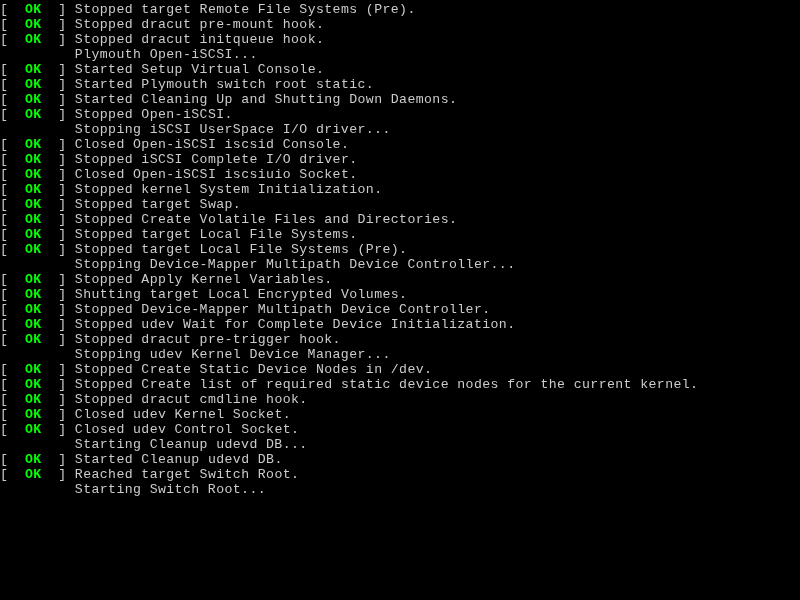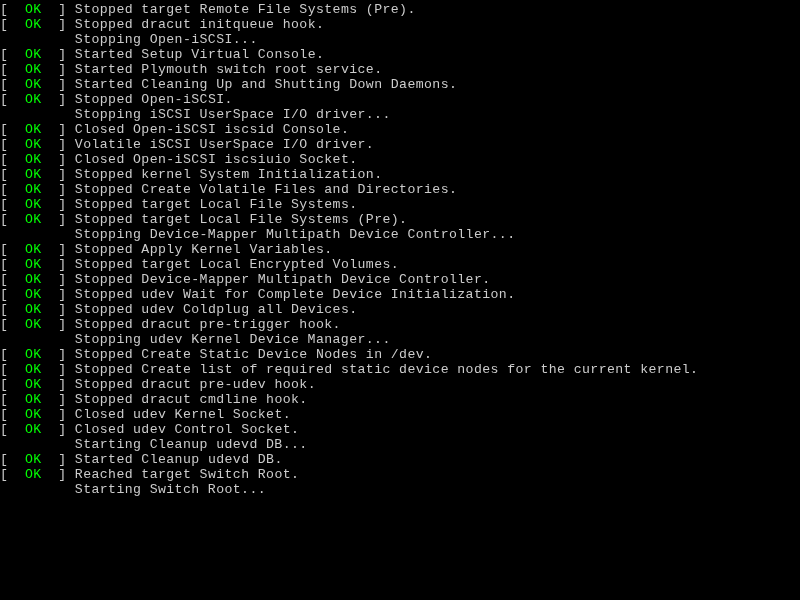--- a/index.html
+++ b/index.html
@@ -24,7 +24,7 @@
     }
     .ok {
       color: #00ff00;
-      font-weight: normal;
+      font-weight: bold;
     }
   </style>
 </head>

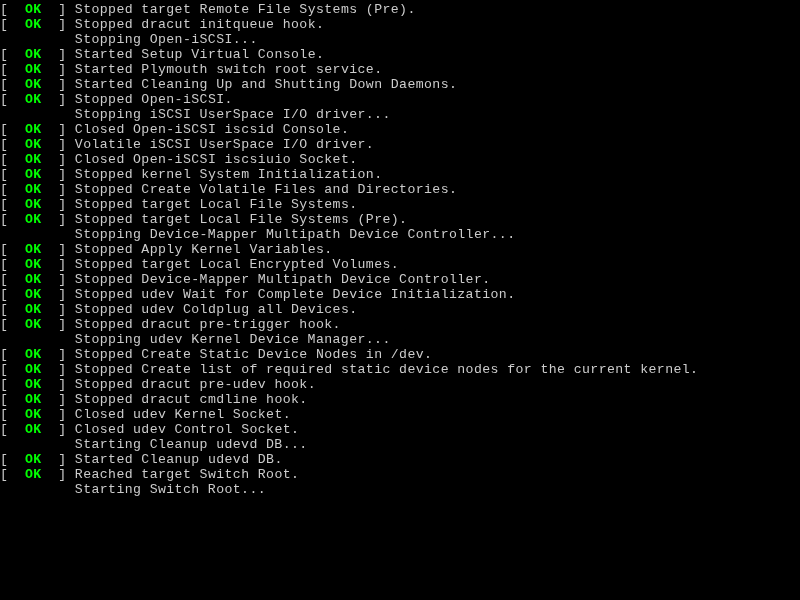--- a/index.html
+++ b/index.html
@@ -32,6 +32,7 @@
 
 <div id="console">
     <div class="line"><span>[  </span><span class="ok">OK</span><span>  ] </span><span>Stopped target Remote File Systems (Pre).</span></div>
+    <div class="line"><span>[  </span><span class="ok">OK</span><span>  ] </span><span>Stopped dracut pre-mount hook.</span></div>
     <div class="line"><span>[  </span><span class="ok">OK</span><span>  ] </span><span>Stopped dracut initqueue hook.</span></div>
     <div class="line"><span>         </span><span>Stopping Open-iSCSI...</span></div>
     <div class="line"><span>[  </span><span class="ok">OK</span><span>  ] </span><span>Started Setup Virtual Console.</span></div>

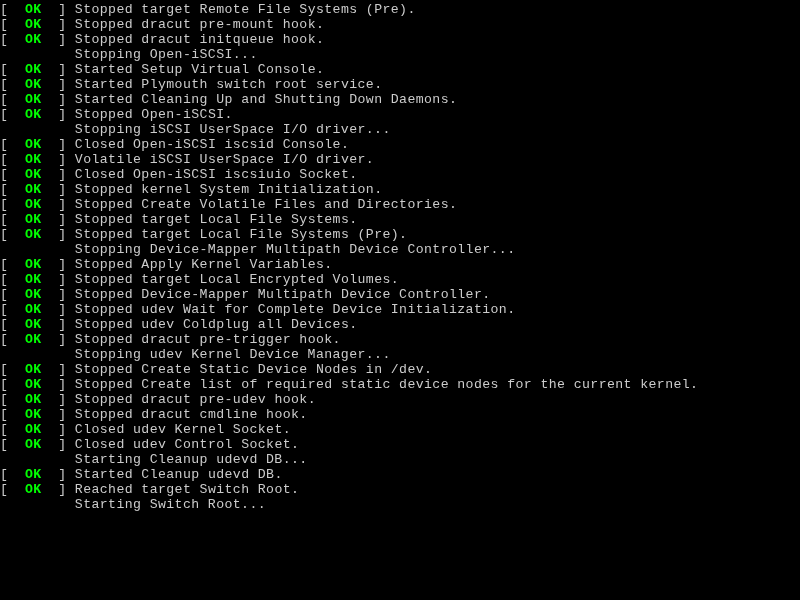--- a/index.html
+++ b/index.html
@@ -34,7 +34,7 @@
     <div class="line"><span>[  </span><span class="ok">OK</span><span>  ] </span><span>Stopped target Remote File Systems (Pre).</span></div>
     <div class="line"><span>[  </span><span class="ok">OK</span><span>  ] </span><span>Stopped dracut pre-mount hook.</span></div>
     <div class="line"><span>[  </span><span class="ok">OK</span><span>  ] </span><span>Stopped dracut initqueue hook.</span></div>
-    <div class="line"><span>         </span><span>Stopping Open-iSCSI...</span></div>
+    <div class="line"><span>         </span><span>Plymouth Open-iSCSI...</span></div>
     <div class="line"><span>[  </span><span class="ok">OK</span><span>  ] </span><span>Started Setup Virtual Console.</span></div>
     <div class="line"><span>[  </span><span class="ok">OK</span><span>  ] </span><span>Started Plymouth switch root service.</span></div>
     <div class="line"><span>[  </span><span class="ok">OK</span><span>  ] </span><span>Started Cleaning Up and Shutting Down Daemons.</span></div>

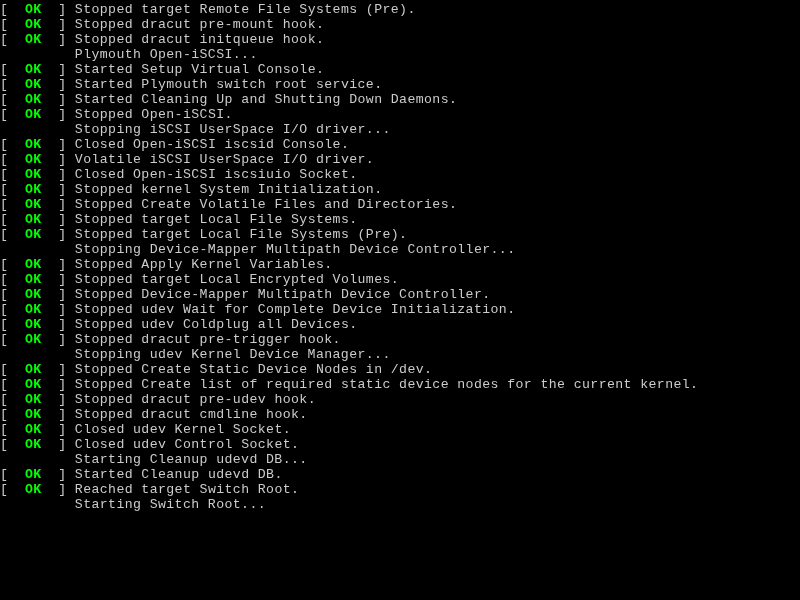--- a/index.html
+++ b/index.html
@@ -36,7 +36,7 @@
     <div class="line"><span>[  </span><span class="ok">OK</span><span>  ] </span><span>Stopped dracut initqueue hook.</span></div>
     <div class="line"><span>         </span><span>Plymouth Open-iSCSI...</span></div>
     <div class="line"><span>[  </span><span class="ok">OK</span><span>  ] </span><span>Started Setup Virtual Console.</span></div>
-    <div class="line"><span>[  </span><span class="ok">OK</span><span>  ] </span><span>Started Plymouth switch root service.</span></div>
+    <div class="line"><span>[  </span><span class="ok">OK</span><span>  ] </span><span>Started Plymouth switch root static.</span></div>
     <div class="line"><span>[  </span><span class="ok">OK</span><span>  ] </span><span>Started Cleaning Up and Shutting Down Daemons.</span></div>
     <div class="line"><span>[  </span><span class="ok">OK</span><span>  ] </span><span>Stopped Open-iSCSI.</span></div>
     <div class="line"><span>         </span><span>Stopping iSCSI UserSpace I/O driver...</span></div>

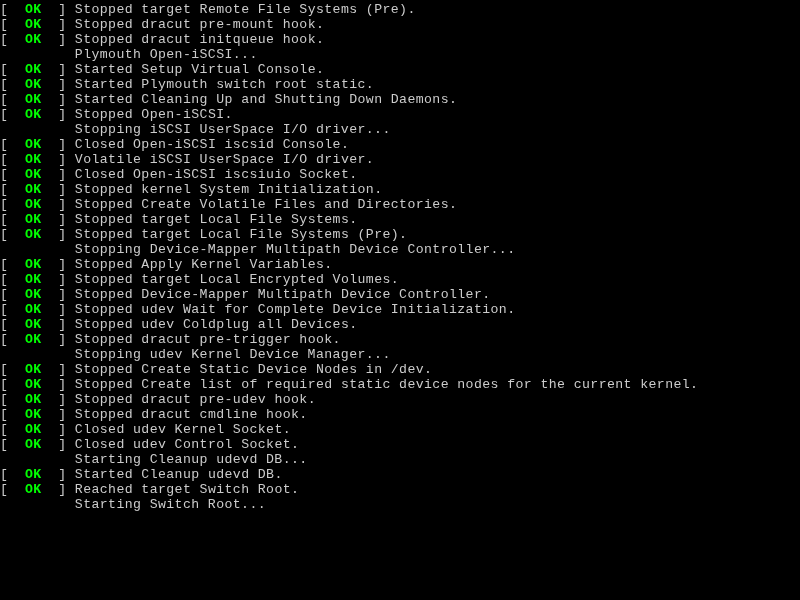--- a/index.html
+++ b/index.html
@@ -41,7 +41,7 @@
     <div class="line"><span>[  </span><span class="ok">OK</span><span>  ] </span><span>Stopped Open-iSCSI.</span></div>
     <div class="line"><span>         </span><span>Stopping iSCSI UserSpace I/O driver...</span></div>
     <div class="line"><span>[  </span><span class="ok">OK</span><span>  ] </span><span>Closed Open-iSCSI iscsid Console.</span></div>
-    <div class="line"><span>[  </span><span class="ok">OK</span><span>  ] </span><span>Volatile iSCSI UserSpace I/O driver.</span></div>
+    <div class="line"><span>[  </span><span class="ok">OK</span><span>  ] </span><span>Stopped iSCSI Complete I/O driver.</span></div>
     <div class="line"><span>[  </span><span class="ok">OK</span><span>  ] </span><span>Closed Open-iSCSI iscsiuio Socket.</span></div>
     <div class="line"><span>[  </span><span class="ok">OK</span><span>  ] </span><span>Stopped kernel System Initialization.</span></div>
     <div class="line"><span>[  </span><span class="ok">OK</span><span>  ] </span><span>Stopped Create Volatile Files and Directories.</span></div>

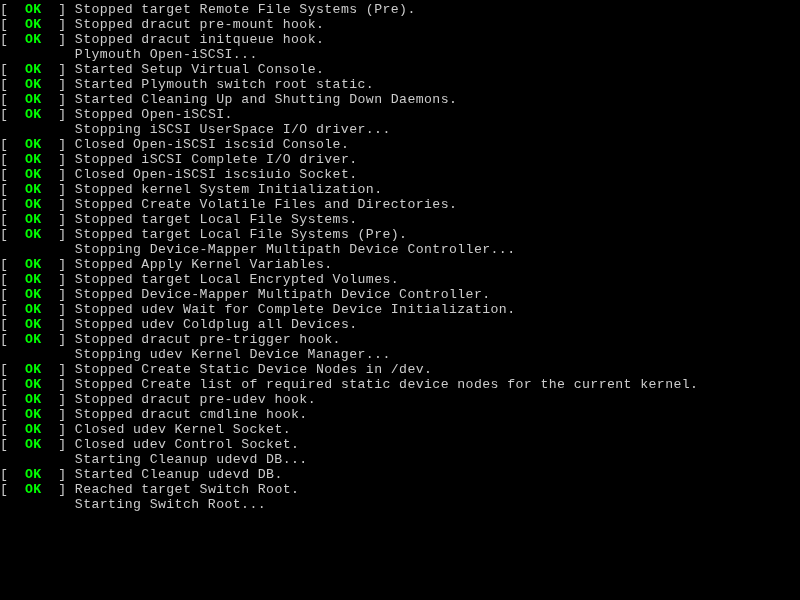--- a/index.html
+++ b/index.html
@@ -44,6 +44,7 @@
     <div class="line"><span>[  </span><span class="ok">OK</span><span>  ] </span><span>Stopped iSCSI Complete I/O driver.</span></div>
     <div class="line"><span>[  </span><span class="ok">OK</span><span>  ] </span><span>Closed Open-iSCSI iscsiuio Socket.</span></div>
     <div class="line"><span>[  </span><span class="ok">OK</span><span>  ] </span><span>Stopped kernel System Initialization.</span></div>
+    <div class="line"><span>[  </span><span class="ok">OK</span><span>  ] </span><span>Stopped target Swap.</span></div>
     <div class="line"><span>[  </span><span class="ok">OK</span><span>  ] </span><span>Stopped Create Volatile Files and Directories.</span></div>
     <div class="line"><span>[  </span><span class="ok">OK</span><span>  ] </span><span>Stopped target Local File Systems.</span></div>
     <div class="line"><span>[  </span><span class="ok">OK</span><span>  ] </span><span>Stopped target Local File Systems (Pre).</span></div>

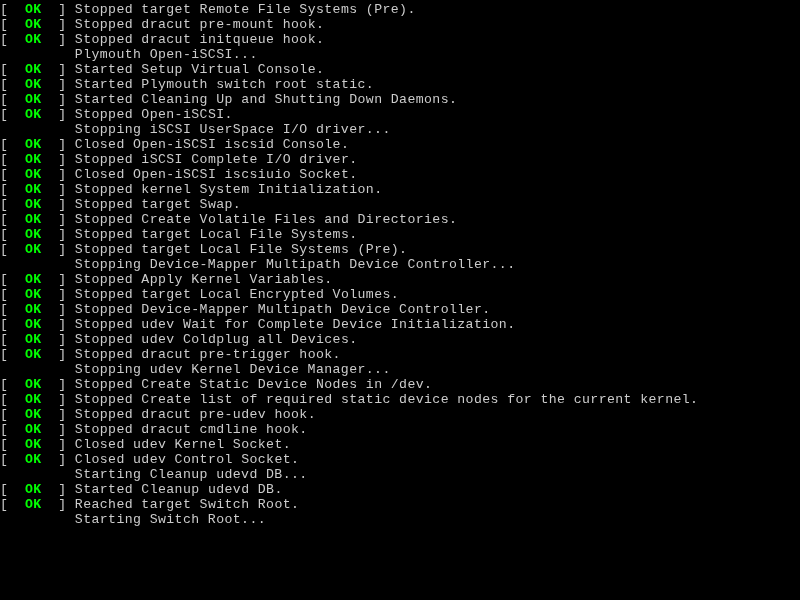--- a/index.html
+++ b/index.html
@@ -50,7 +50,7 @@
     <div class="line"><span>[  </span><span class="ok">OK</span><span>  ] </span><span>Stopped target Local File Systems (Pre).</span></div>
     <div class="line"><span>         </span><span>Stopping Device-Mapper Multipath Device Controller...</span></div>
     <div class="line"><span>[  </span><span class="ok">OK</span><span>  ] </span><span>Stopped Apply Kernel Variables.</span></div>
-    <div class="line"><span>[  </span><span class="ok">OK</span><span>  ] </span><span>Stopped target Local Encrypted Volumes.</span></div>
+    <div class="line"><span>[  </span><span class="ok">OK</span><span>  ] </span><span>Shutting target Local Encrypted Volumes.</span></div>
     <div class="line"><span>[  </span><span class="ok">OK</span><span>  ] </span><span>Stopped Device-Mapper Multipath Device Controller.</span></div>
     <div class="line"><span>[  </span><span class="ok">OK</span><span>  ] </span><span>Stopped udev Wait for Complete Device Initialization.</span></div>
     <div class="line"><span>[  </span><span class="ok">OK</span><span>  ] </span><span>Stopped udev Coldplug all Devices.</span></div>

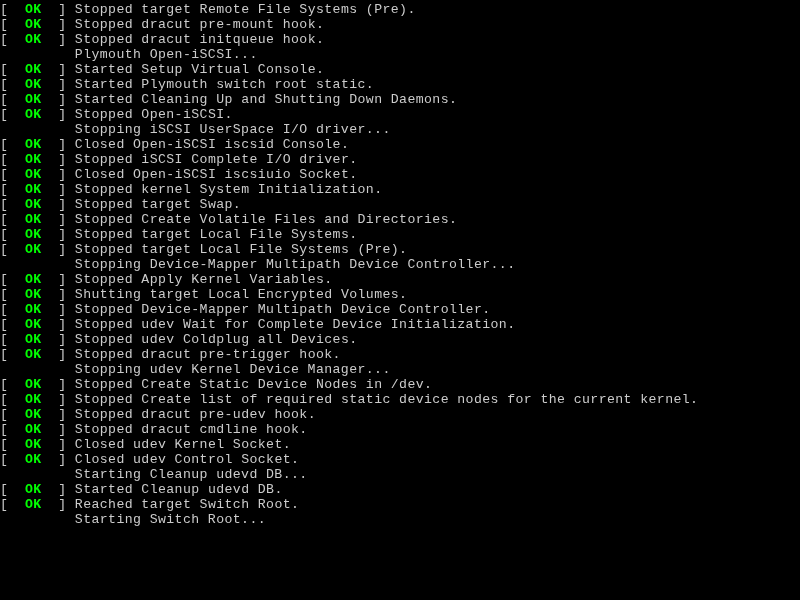--- a/index.html
+++ b/index.html
@@ -53,7 +53,6 @@
     <div class="line"><span>[  </span><span class="ok">OK</span><span>  ] </span><span>Shutting target Local Encrypted Volumes.</span></div>
     <div class="line"><span>[  </span><span class="ok">OK</span><span>  ] </span><span>Stopped Device-Mapper Multipath Device Controller.</span></div>
     <div class="line"><span>[  </span><span class="ok">OK</span><span>  ] </span><span>Stopped udev Wait for Complete Device Initialization.</span></div>
-    <div class="line"><span>[  </span><span class="ok">OK</span><span>  ] </span><span>Stopped udev Coldplug all Devices.</span></div>
     <div class="line"><span>[  </span><span class="ok">OK</span><span>  ] </span><span>Stopped dracut pre-trigger hook.</span></div>
     <div class="line"><span>         </span><span>Stopping udev Kernel Device Manager...</span></div>
     <div class="line"><span>[  </span><span class="ok">OK</span><span>  ] </span><span>Stopped Create Static Device Nodes in /dev.</span></div>

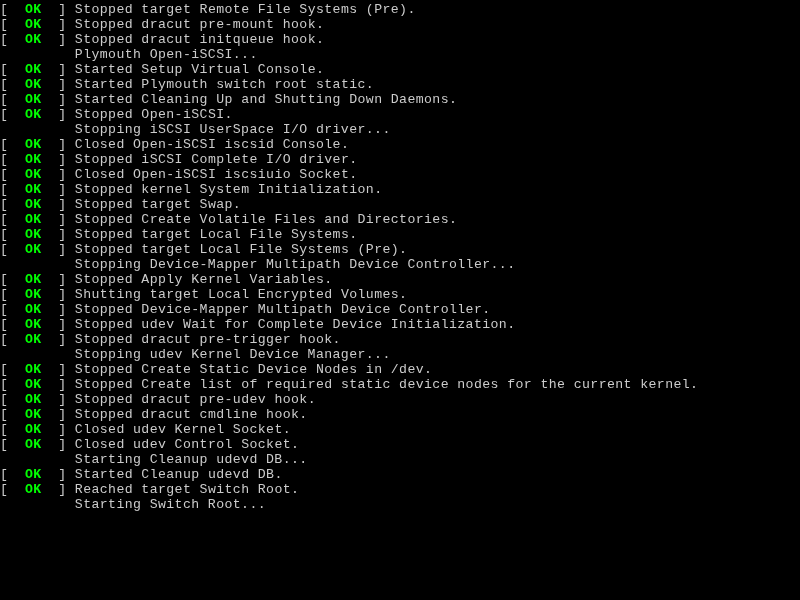--- a/index.html
+++ b/index.html
@@ -57,7 +57,6 @@
     <div class="line"><span>         </span><span>Stopping udev Kernel Device Manager...</span></div>
     <div class="line"><span>[  </span><span class="ok">OK</span><span>  ] </span><span>Stopped Create Static Device Nodes in /dev.</span></div>
     <div class="line"><span>[  </span><span class="ok">OK</span><span>  ] </span><span>Stopped Create list of required static device nodes for the current kernel.</span></div>
-    <div class="line"><span>[  </span><span class="ok">OK</span><span>  ] </span><span>Stopped dracut pre-udev hook.</span></div>
     <div class="line"><span>[  </span><span class="ok">OK</span><span>  ] </span><span>Stopped dracut cmdline hook.</span></div>
     <div class="line"><span>[  </span><span class="ok">OK</span><span>  ] </span><span>Closed udev Kernel Socket.</span></div>
     <div class="line"><span>[  </span><span class="ok">OK</span><span>  ] </span><span>Closed udev Control Socket.</span></div>

